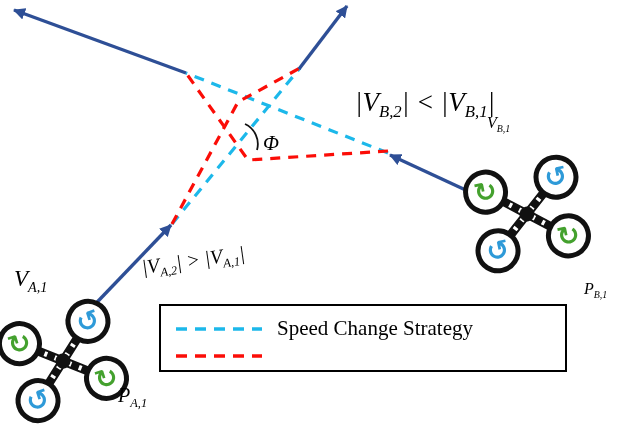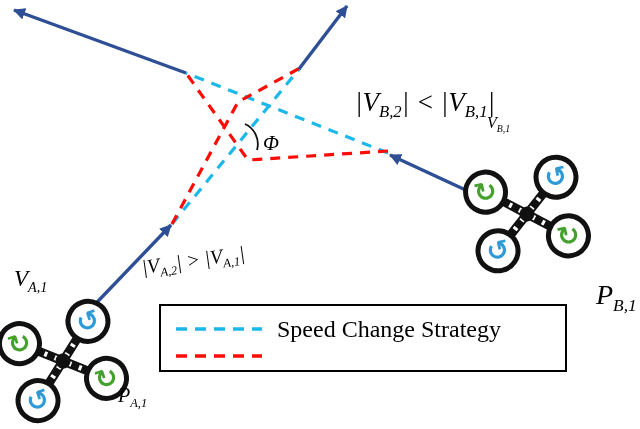--- a/index.html
+++ b/index.html
@@ -73,7 +73,7 @@
   <div class="math" style="left:487px;top:114px;font-size:16px;">
     <span>V</span><sub>B,1</sub>
   </div>
-  <div class="math" style="left:584px;top:280px;font-size:28px;margin-left:12px;">
+  <div class="math" style="left:584px;top:280px;font-size:16px;">
     <span>P</span><sub>B,1</sub>
   </div>
 

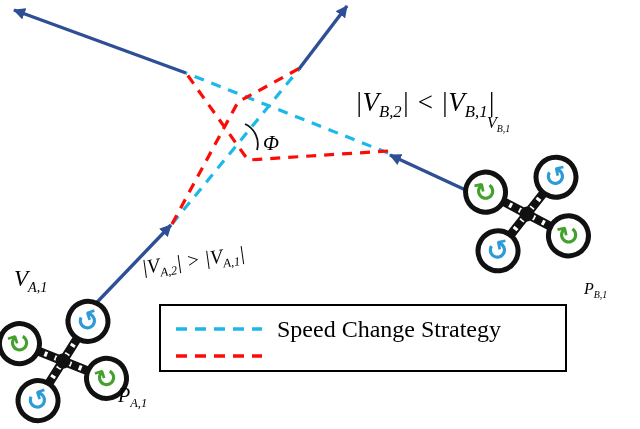--- a/index.html
+++ b/index.html
@@ -13,7 +13,7 @@
           border:2px solid #000;background:#fff;display:flex;flex-direction:column;
           justify-content:space-evenly;padding-left:14px;box-sizing:content-box;}
   .legend-row{display:flex;align-items:center;gap:14px;}
-  .legend-label{font-family:"Liberation Serif",serif;font-size:24px;color:#000;}
+  .legend-label{font-family:"Liberation Serif",serif;font-size:21px;color:#000;}
 </style>
 </head>
 <body>

